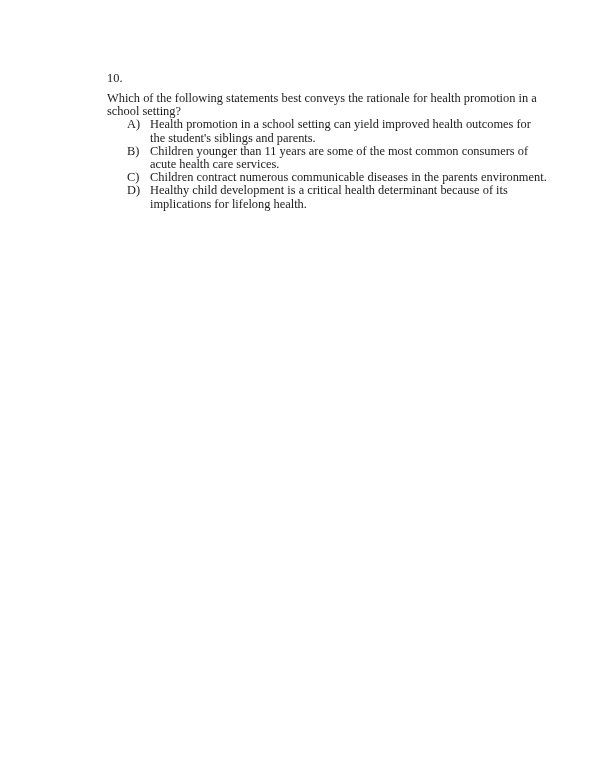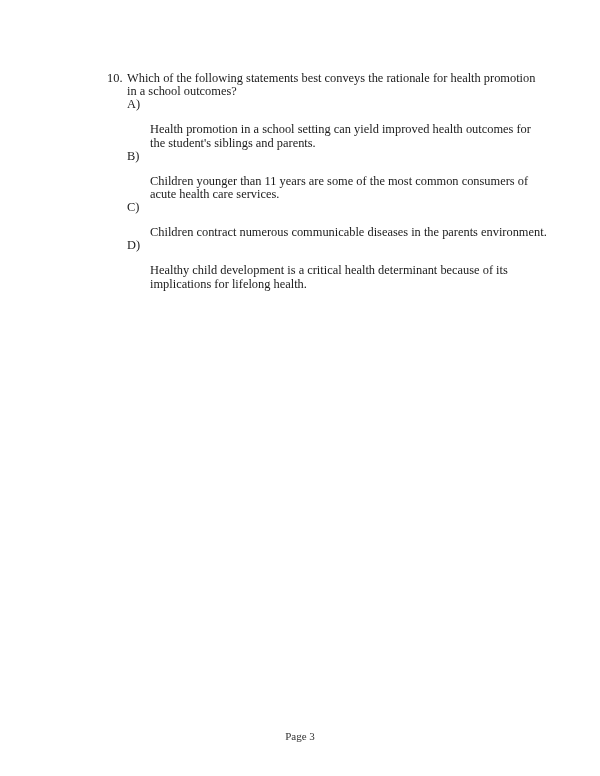--- a/index.html
+++ b/index.html
@@ -31,6 +31,7 @@
     }
     .q-row {
       display: flex;
+      flex-direction: column;
     }
     .q-number {
       width: 20px;

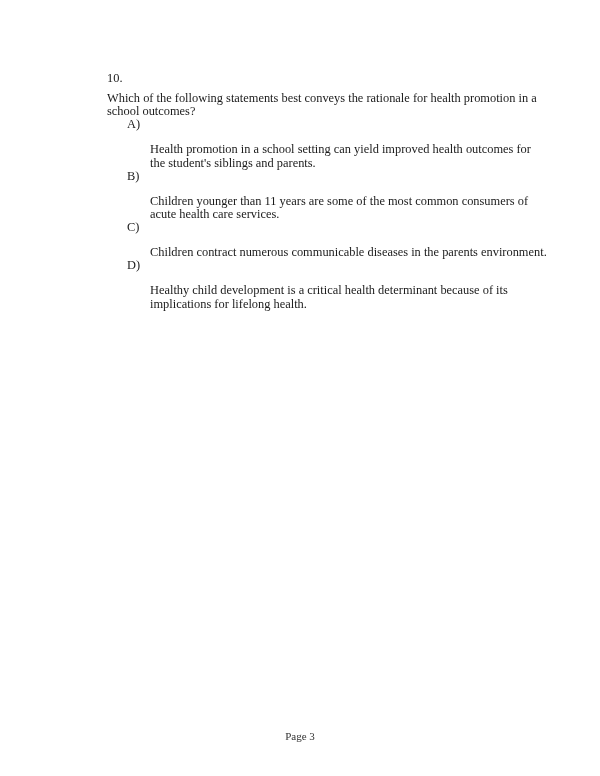--- a/index.html
+++ b/index.html
@@ -71,7 +71,7 @@
   <div class="question">
     <div class="q-row">
       <span class="q-number">10.</span>
-      <span class="q-text">Which of the following statements best conveys the rationale for health promotion in a school outcomes?</span>
+      <span class="q-text">Which of the following statements best conveys the rationale for health promotion in a school setting?</span>
     </div>
     <div class="options">
       <div class="option">

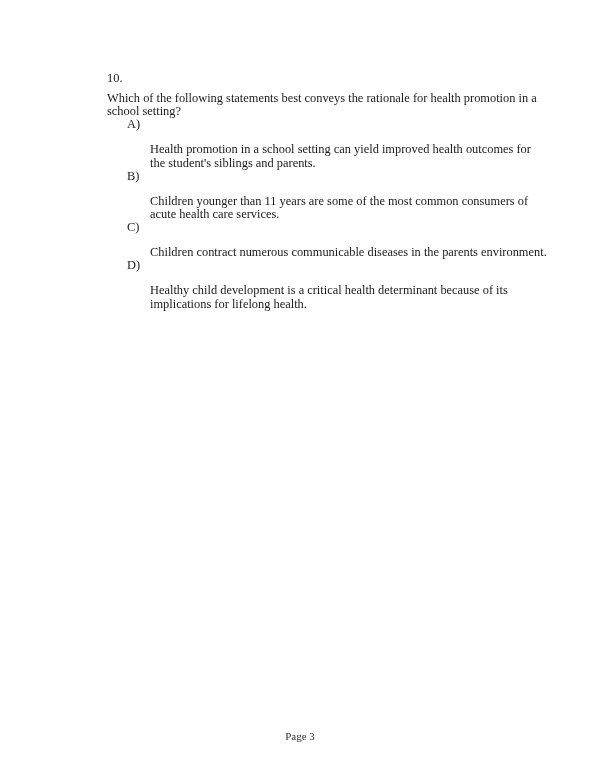--- a/index.html
+++ b/index.html
@@ -52,7 +52,6 @@
     }
     .opt-text {
       flex: 1;
-      margin-top: 25px;
     }
     .footer {
       position: absolute;

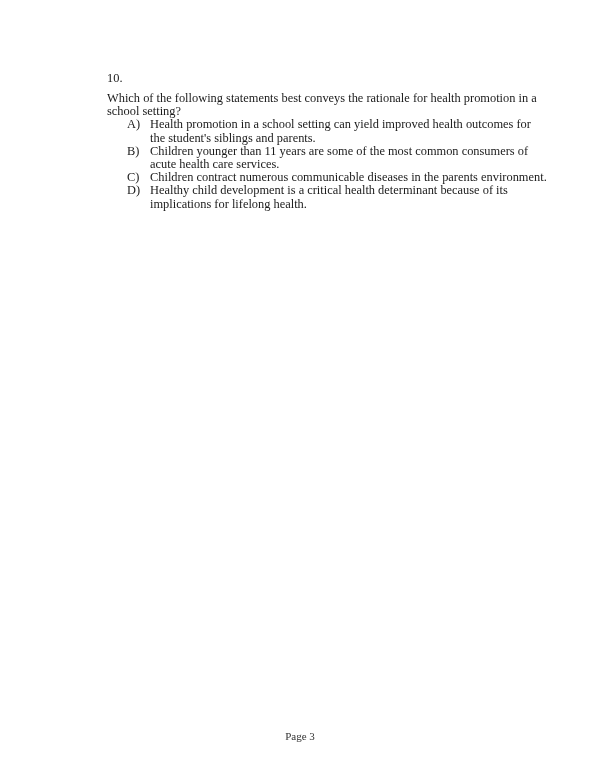--- a/index.html
+++ b/index.html
@@ -92,7 +92,6 @@
     </div>
   </div>
 
-  <div class="footer">Page 3</div>
 </div>
 
 </body></html>

